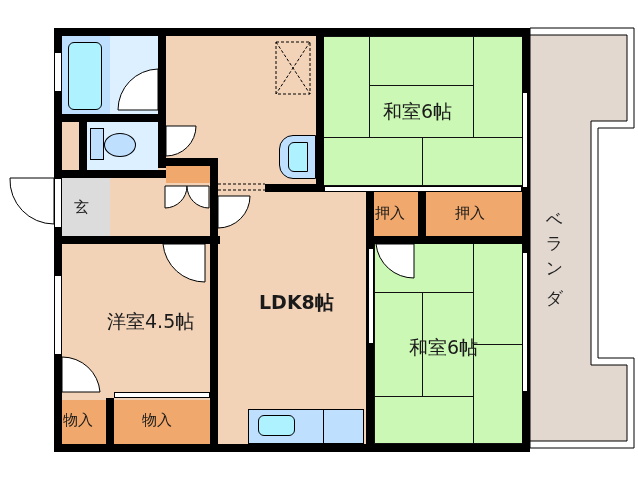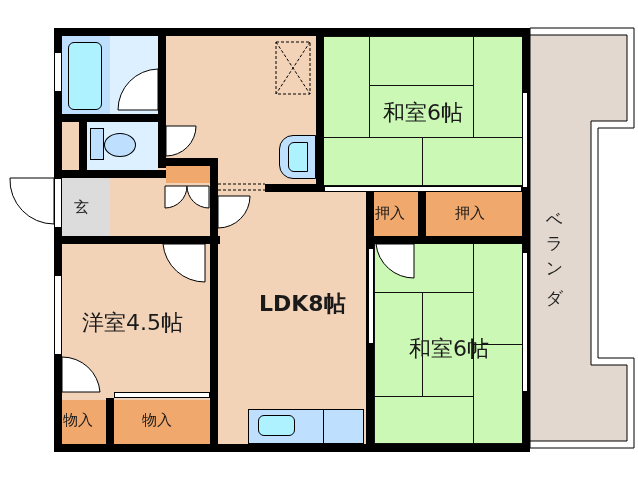--- a/index.html
+++ b/index.html
@@ -6,7 +6,7 @@
   body{width:638px;height:480px;position:relative;overflow:hidden;font-family:"DejaVu Sans","Liberation Sans",sans-serif;}
   .abs{position:absolute;box-sizing:border-box;}
   .wall{position:absolute;background:#000;}
-  .room-label{position:absolute;color:#1a1a1a;font-size:22px;white-space:nowrap;line-height:1;}
+  .room-label{position:absolute;color:#1a1a1a;font-size:19px;white-space:nowrap;line-height:1;}
   .small-label{position:absolute;color:#1a1a1a;font-size:15px;white-space:nowrap;line-height:1;}
   .tatami{position:absolute;border:1px solid #111;box-sizing:border-box;}
   .win{position:absolute;background:#fff;border:1px solid #000;box-sizing:border-box;}

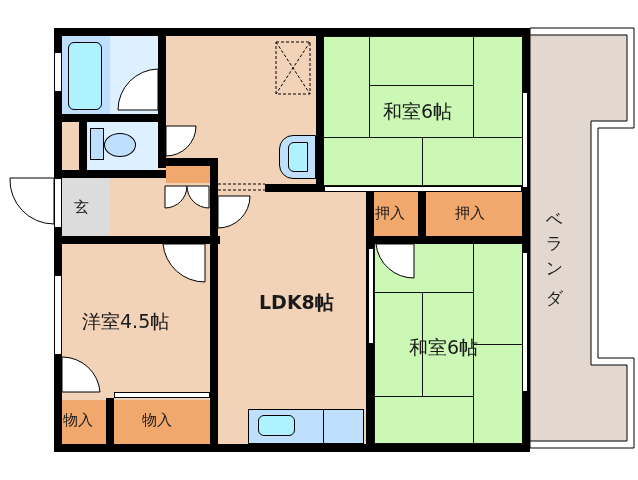--- a/index.html
+++ b/index.html
@@ -132,7 +132,7 @@
 <div class="room-label" style="left:383px;top:102px;">和室6帖</div>
 <div class="room-label" style="left:409px;top:338px;">和室6帖</div>
 <div class="room-label" style="left:259px;top:293px;font-weight:bold;">LDK8帖</div>
-<div class="room-label" style="left:82px;top:312px;">洋室4.5帖</div>
+<div class="room-label" style="left:107px;top:312px;">洋室4.5帖</div>
 <div class="small-label" style="left:74px;top:200px;">玄</div>
 <div class="small-label" style="left:375px;top:206px;">押入</div>
 <div class="small-label" style="left:455px;top:206px;">押入</div>

